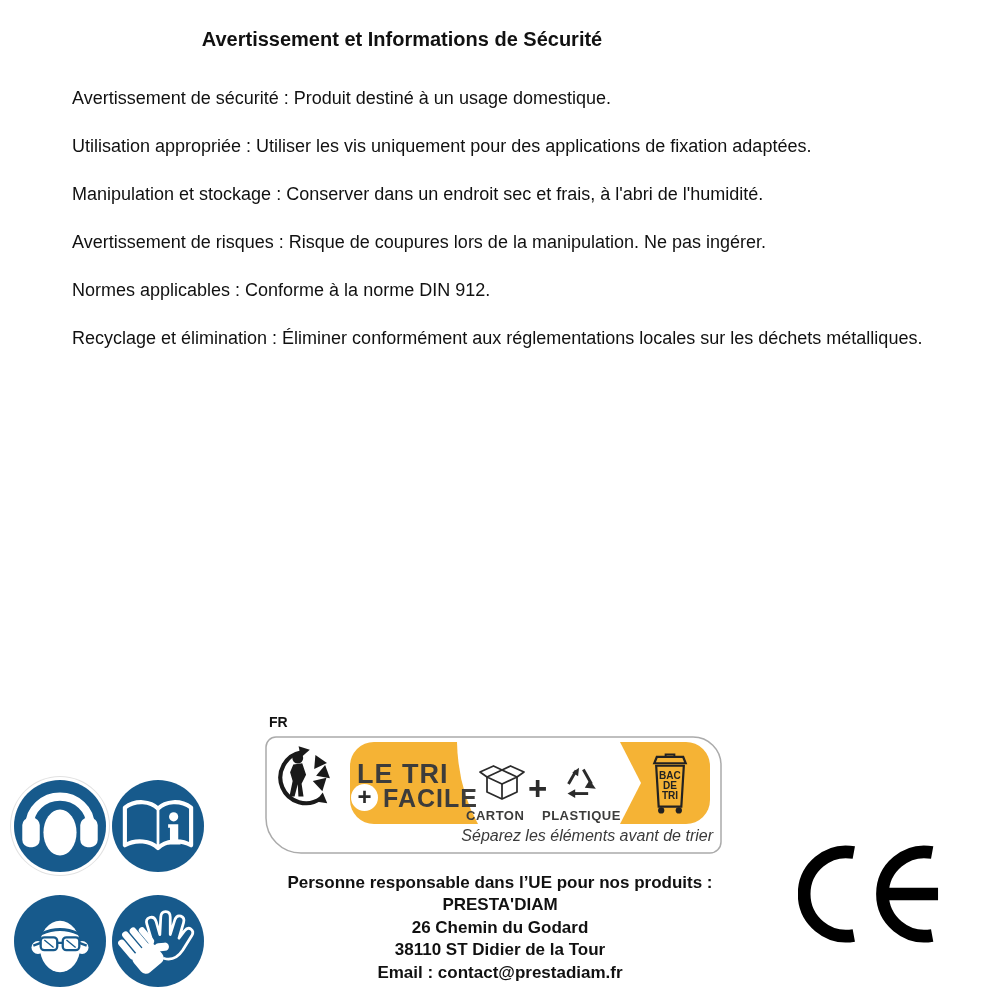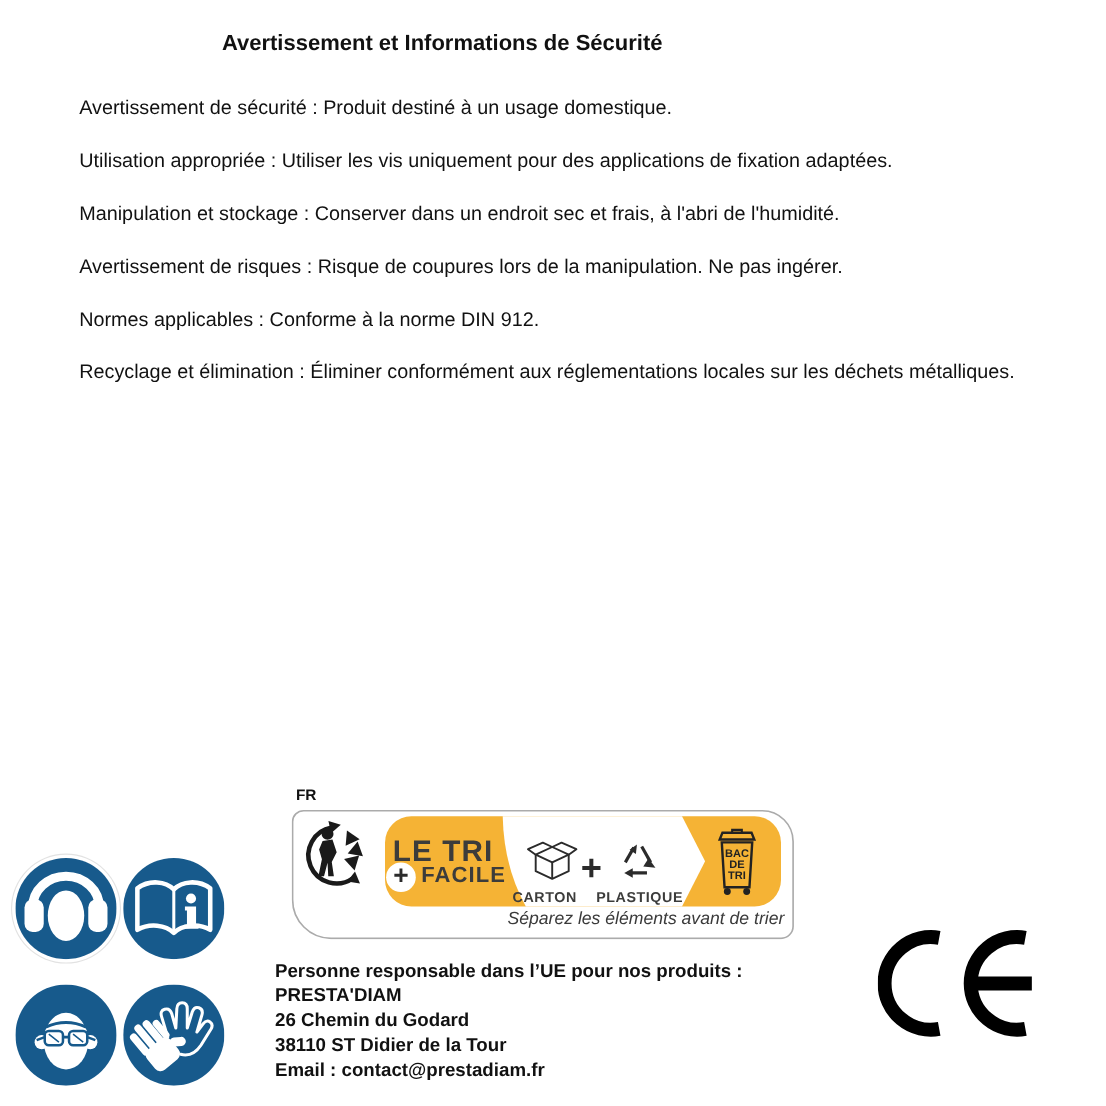--- a/index.html
+++ b/index.html
@@ -26,7 +26,7 @@
   .label-box { position:absolute; left:0; top:22px; }
   .triman-svg { position:absolute; left:10px; top:30px; }
   .letri   { position:absolute; left:92px;  top:47px; font-size:27px; font-weight:bold; color:#3c3c3b; letter-spacing:1px; line-height:1; }
-  .facile  { position:absolute; left:118px; top:72px; font-size:20px; font-weight:bold; color:#3c3c3b; letter-spacing:1px; line-height:1; }
+  .facile  { position:absolute; left:118px; top:72px; font-size:25px; font-weight:bold; color:#3c3c3b; letter-spacing:1px; line-height:1; }
   .plus-circle {
     position:absolute; left:86px; top:70px; width:27px; height:27px; border-radius:50%;
     background:#fff; text-align:center; font-size:24px; font-weight:bold; color:#2b2b2b; line-height:26px;

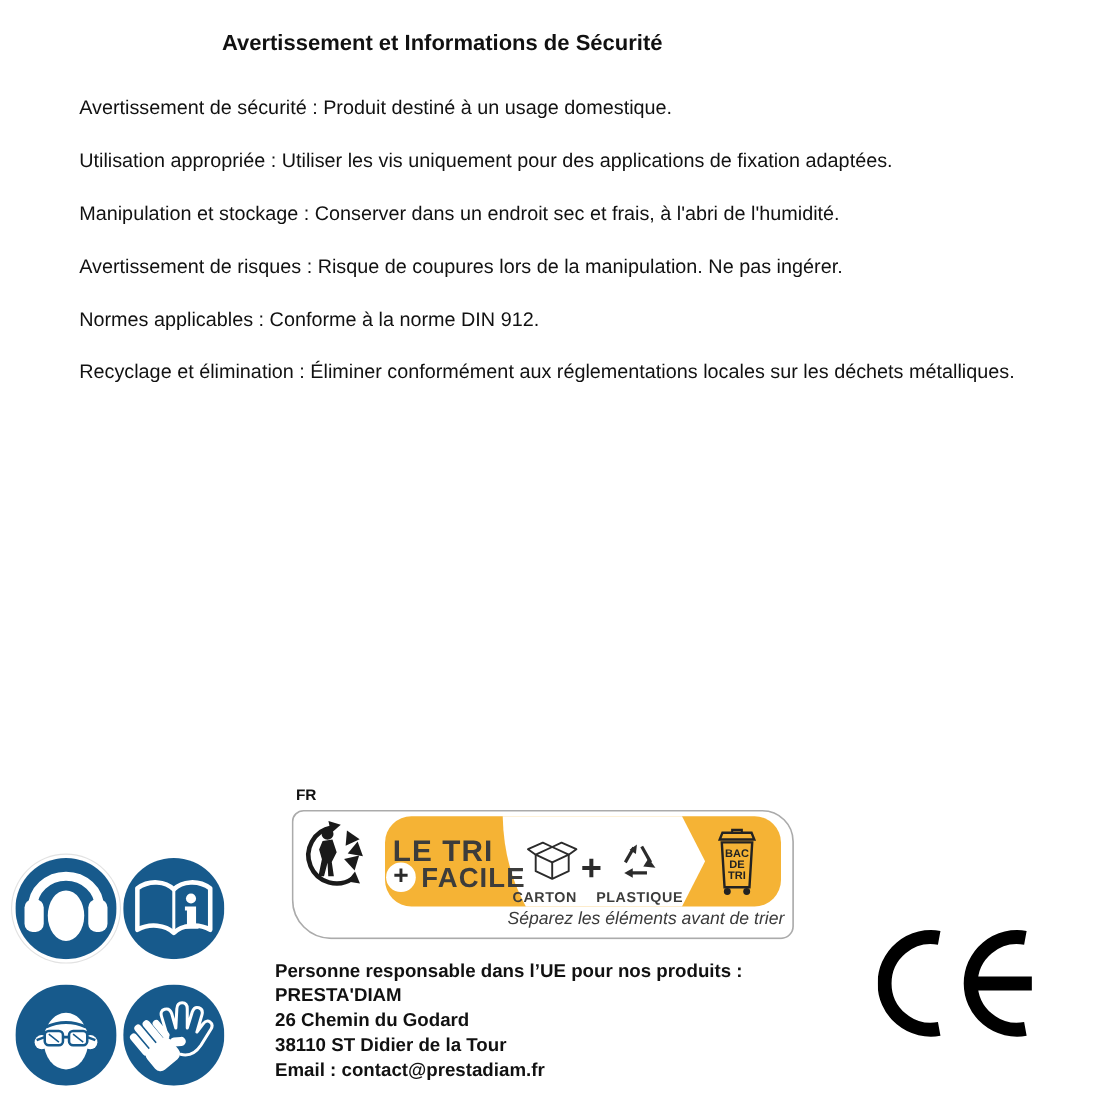--- a/index.html
+++ b/index.html
@@ -40,7 +40,7 @@
   }
 
   
-  .address { position:absolute; left:250px; top:872px; width:500px; }
+  .address { position:absolute; left:250px; top:872px; width:500px; text-align:center; }
   .address div { font-size:17px; font-weight:bold; line-height:22.4px; color:#111; }
 
   .ce-mark { position:absolute; left:798px; top:844px; }

